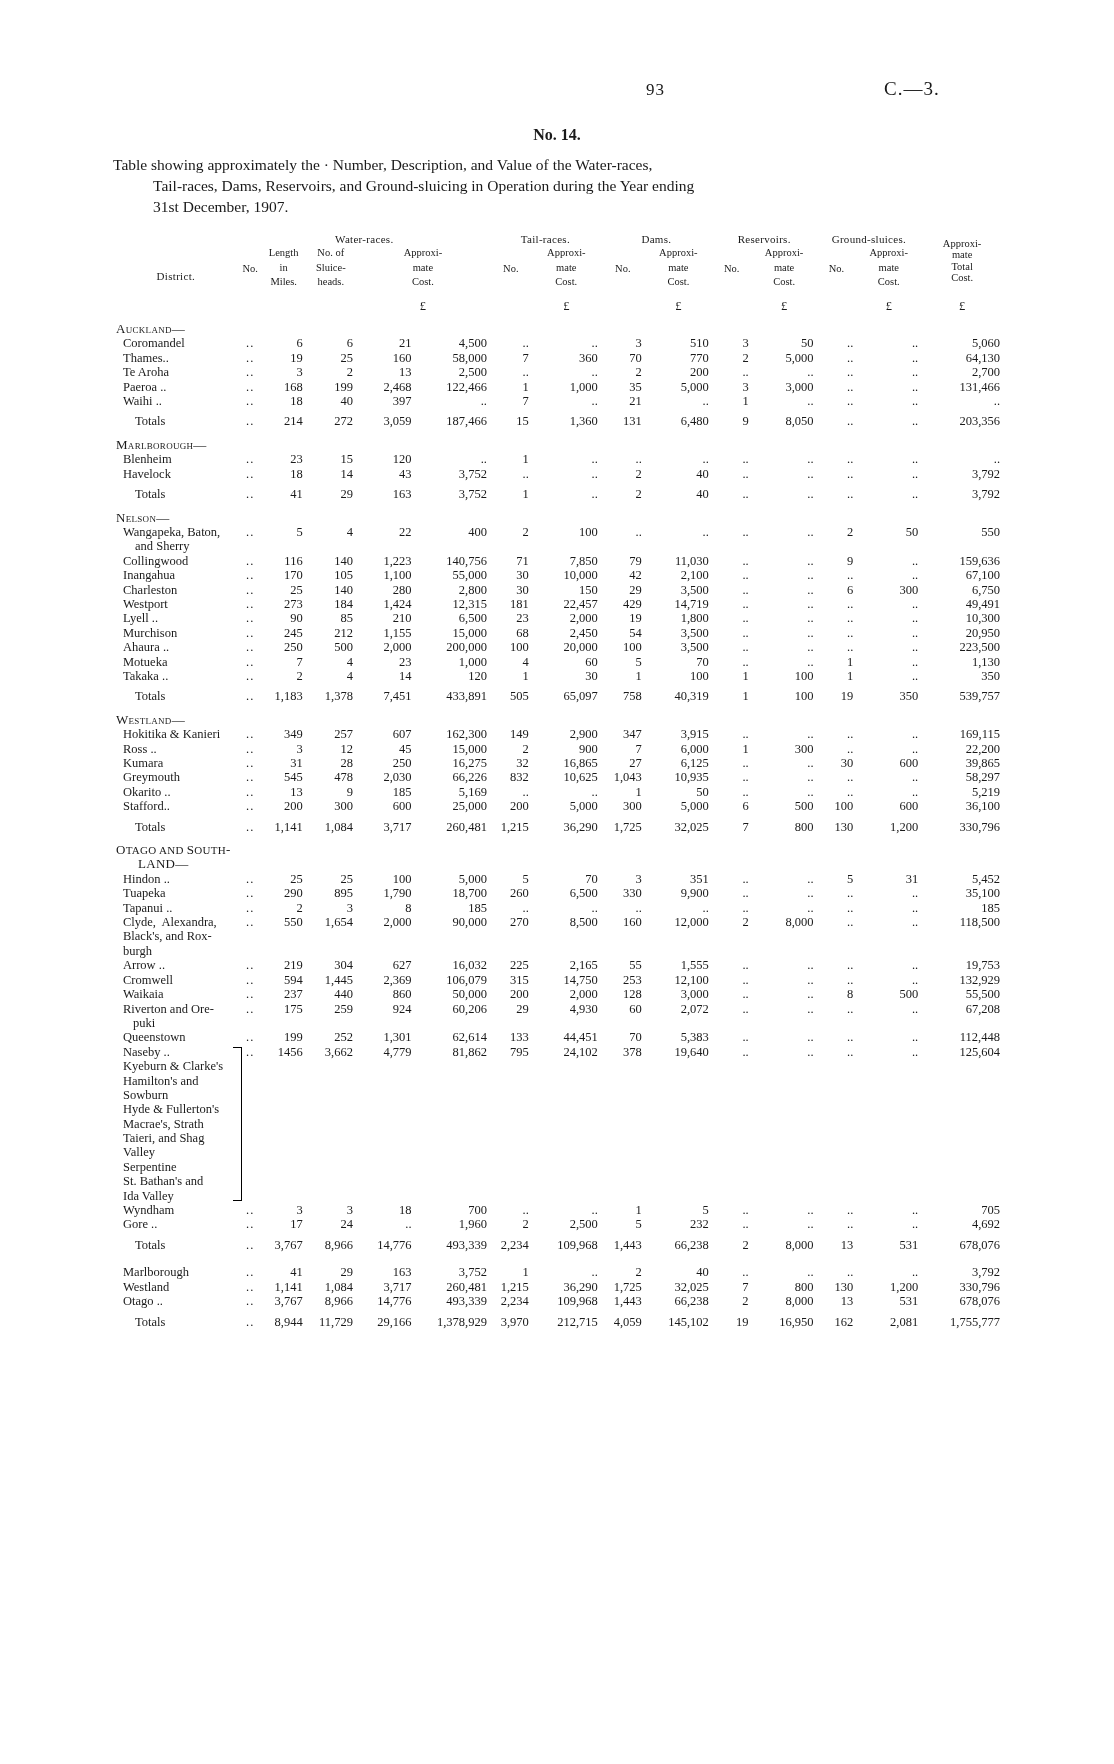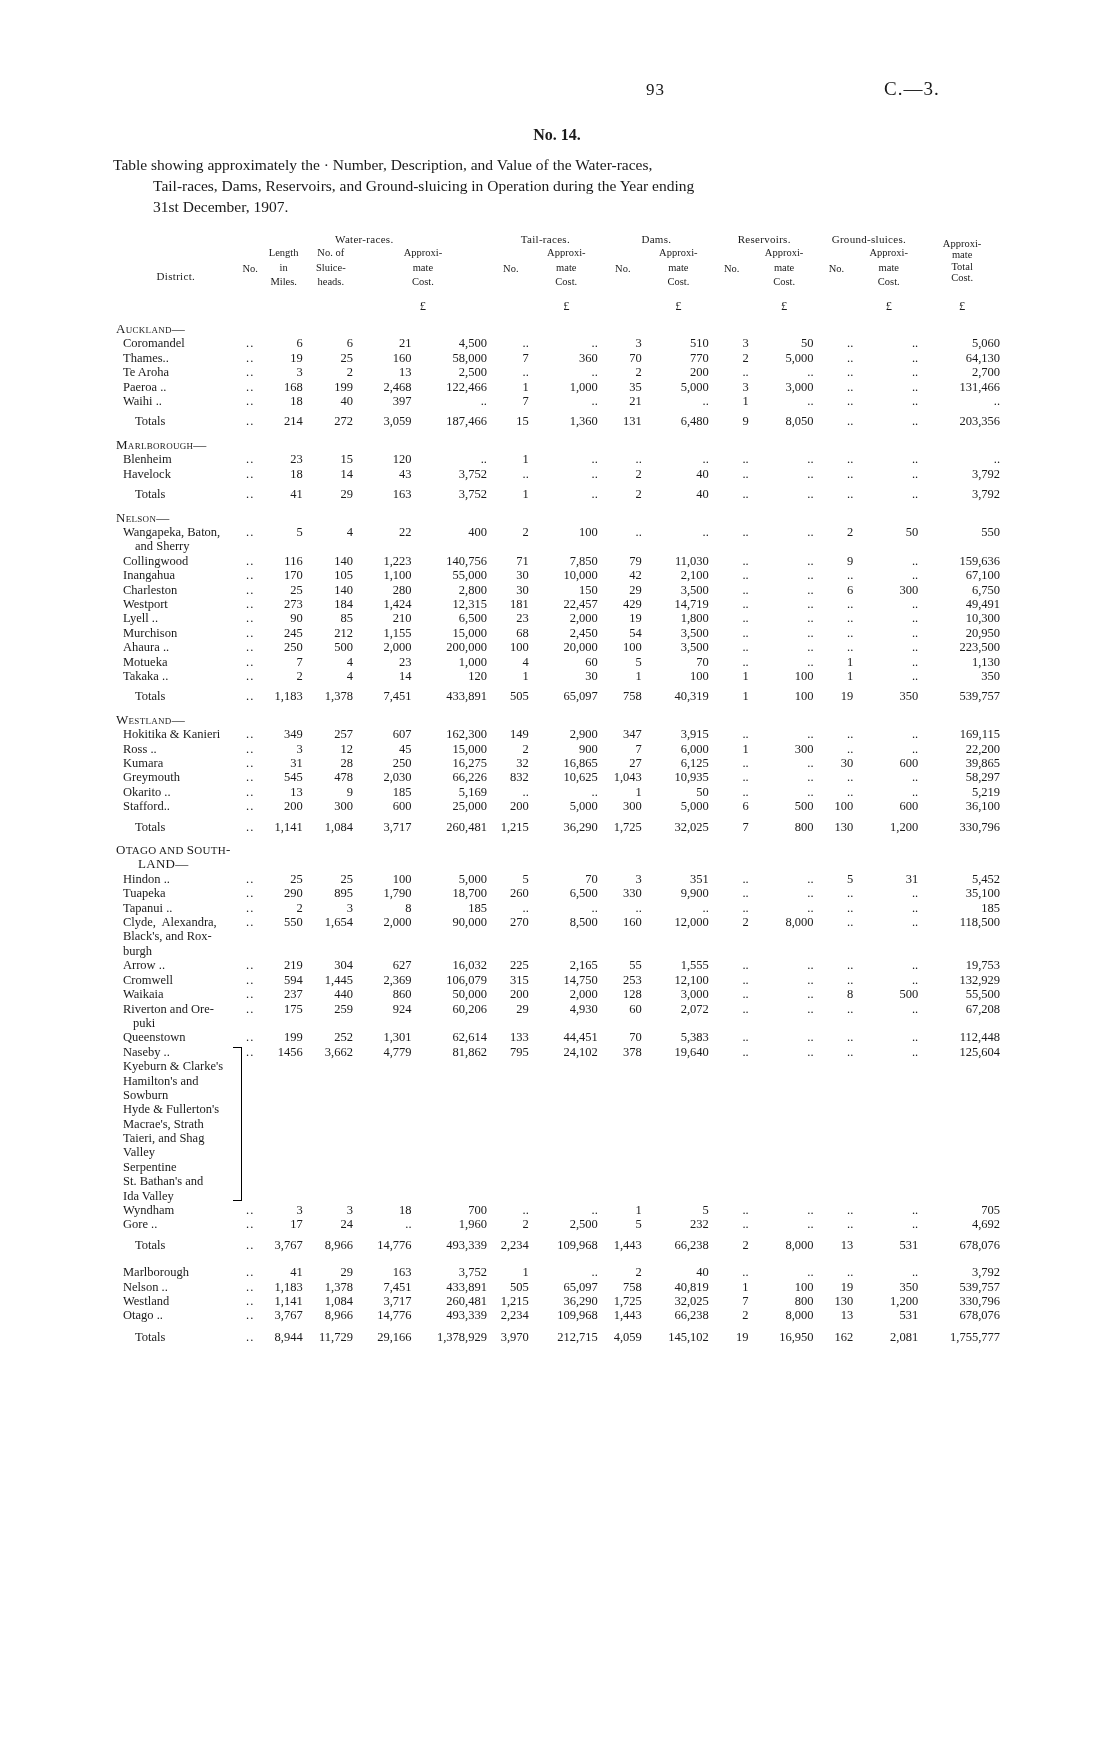--- a/index.html
+++ b/index.html
@@ -1286,23 +1286,6 @@
             <td class="num vl vr">3,792</td>
           </tr>
           <tr>
-            <td class="lft vl indent1">Nelson ..</td>
-            <td class="ctr dots">..</td>
-            <td class="num vl">1,183</td>
-            <td class="num">1,378</td>
-            <td class="num">7,451</td>
-            <td class="num">433,891</td>
-            <td class="num vl">505</td>
-            <td class="num">65,097</td>
-            <td class="num vl">758</td>
-            <td class="num">40,819</td>
-            <td class="num vl">1</td>
-            <td class="num">100</td>
-            <td class="num vl">19</td>
-            <td class="num">350</td>
-            <td class="num vl vr">539,757</td>
-          </tr>
-          <tr>
             <td class="lft vl indent1">Westland</td>
             <td class="ctr dots">..</td>
             <td class="num vl">1,141</td>

